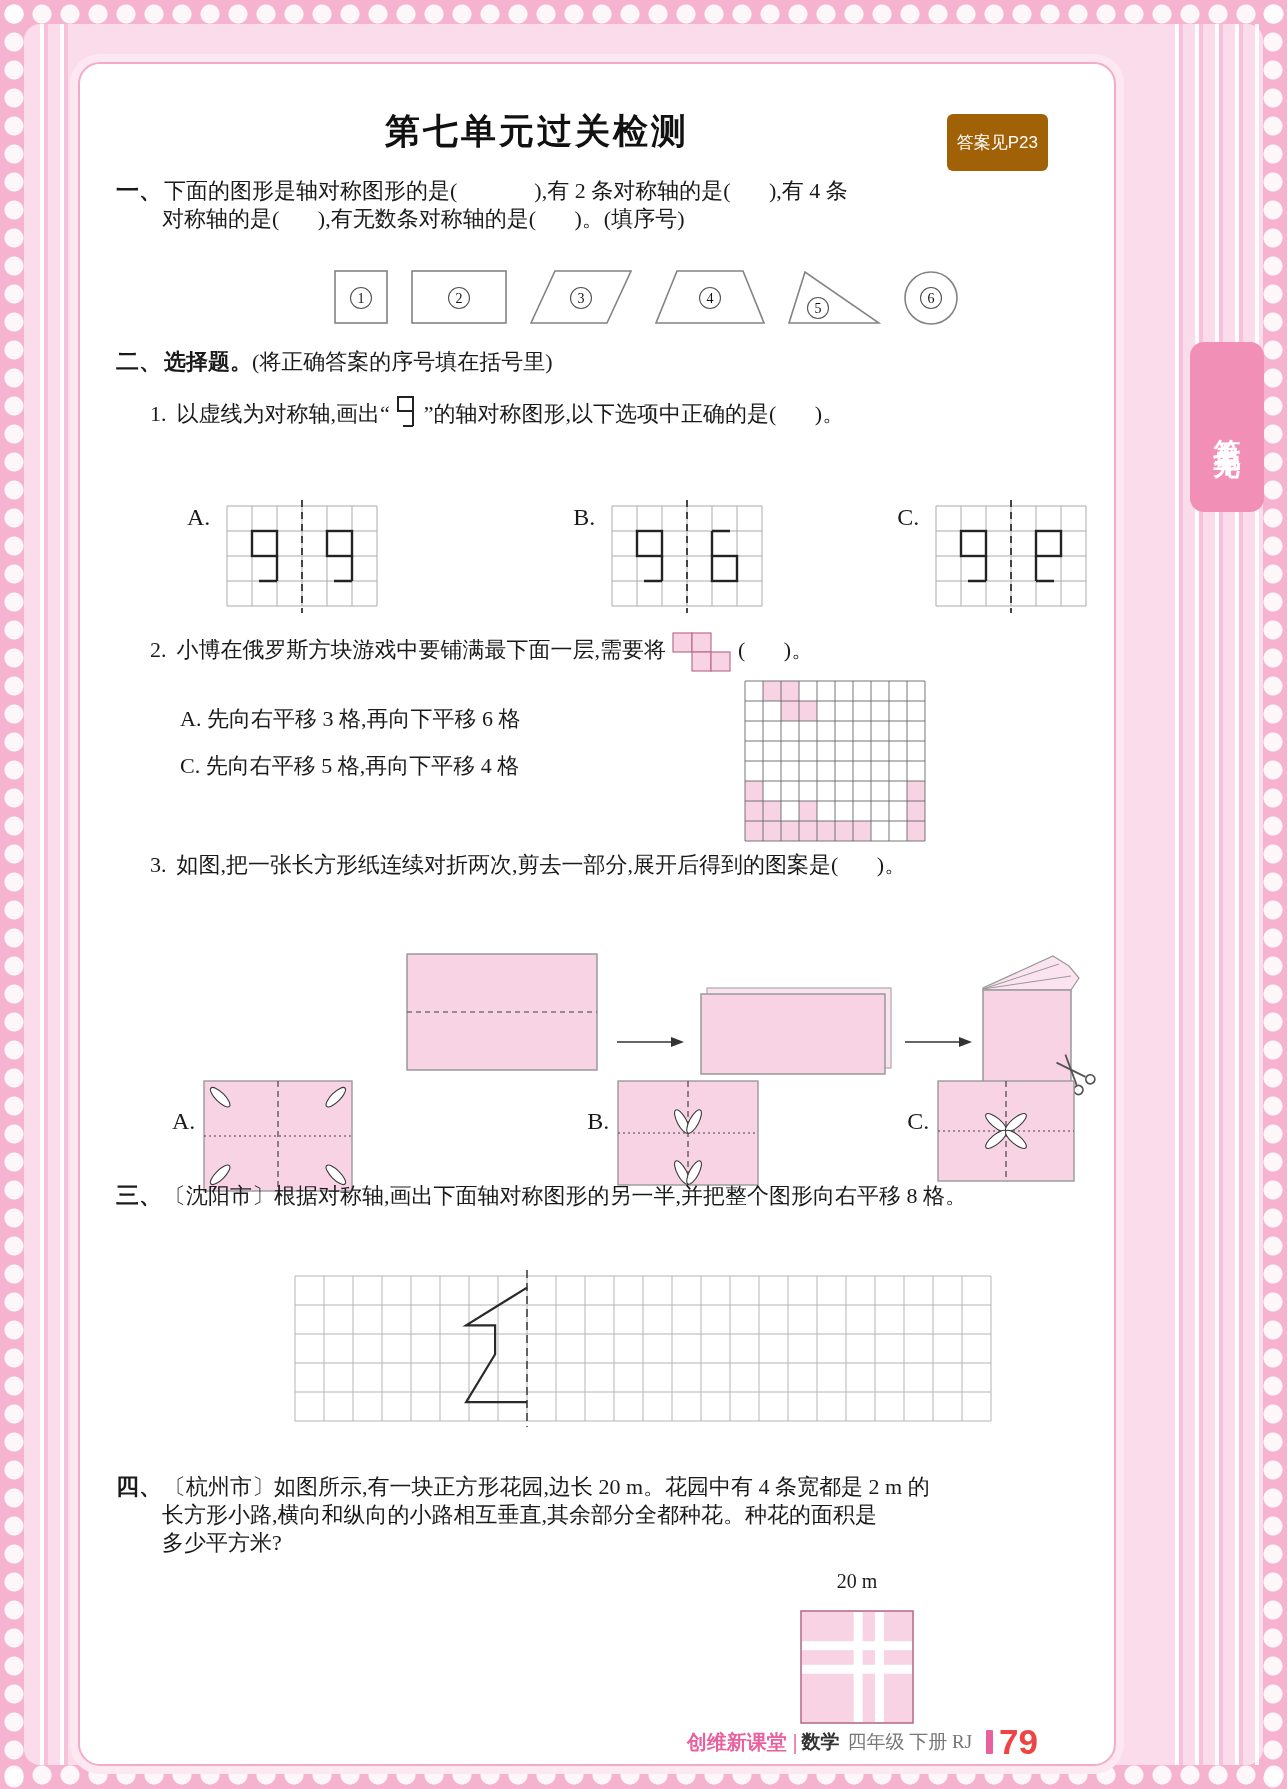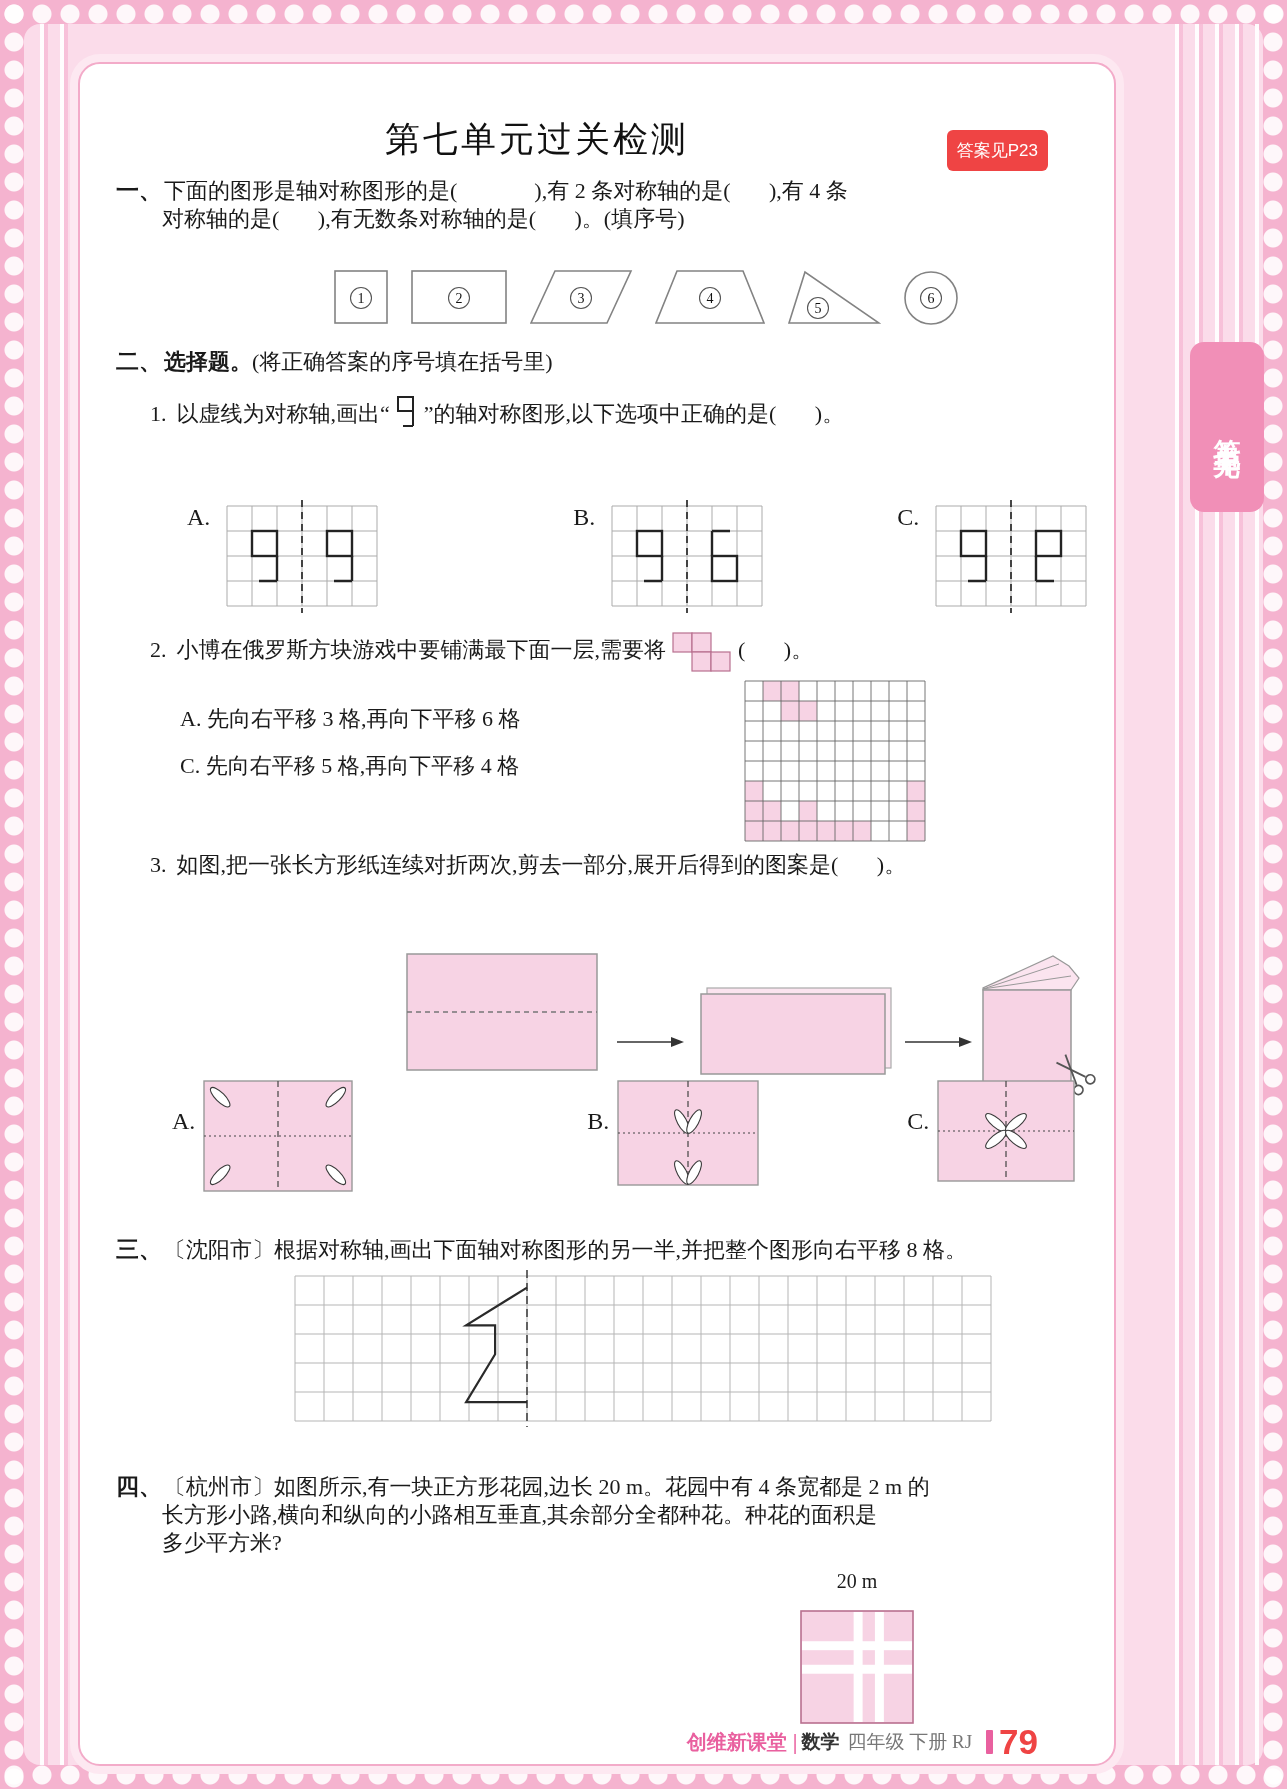--- a/index.html
+++ b/index.html
@@ -21,7 +21,7 @@
   .hei{font-family:"Liberation Sans","DejaVu Sans",sans-serif;font-weight:bold}
   .pre{white-space:pre-wrap}
   .title{position:absolute;top:36px;left:0;right:120px;text-align:center;font-size:35px;
-         font-weight:400;letter-spacing:3px;margin:16px;color:#111}
+         font-weight:700;letter-spacing:3px;margin:8px;color:#111}
   .badge{position:absolute;top:66px;right:66px;background:#ef4444;color:#fff;font-size:17px;
          padding:9px 10px;border-radius:6px;font-family:"Liberation Sans",sans-serif}
 

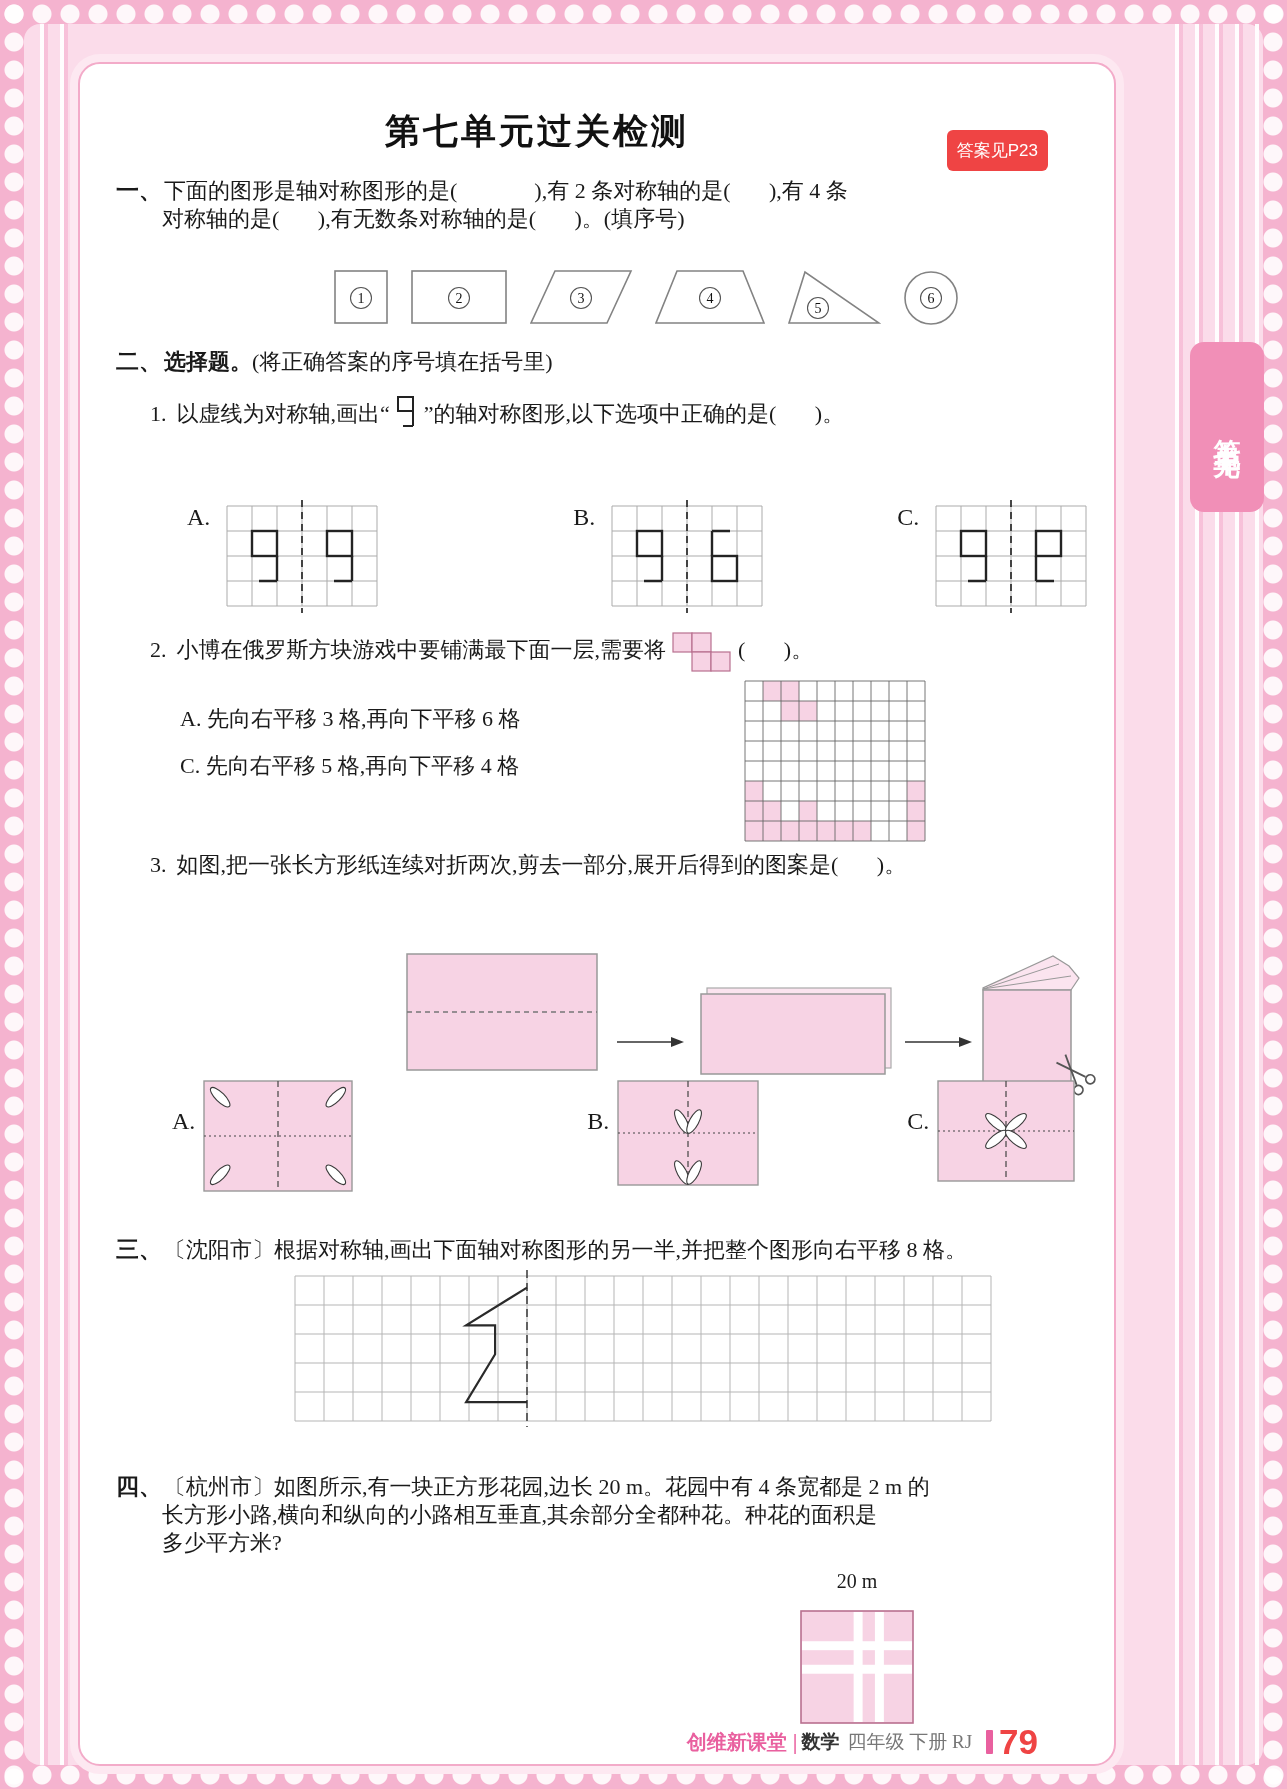--- a/index.html
+++ b/index.html
@@ -22,8 +22,8 @@
   .pre{white-space:pre-wrap}
   .title{position:absolute;top:36px;left:0;right:120px;text-align:center;font-size:35px;
          font-weight:700;letter-spacing:3px;margin:8px;color:#111}
-  .badge{position:absolute;top:66px;right:66px;background:#ef4444;color:#fff;font-size:17px;
-         padding:9px 10px;border-radius:6px;font-family:"Liberation Sans",sans-serif}
+  .badge{position:absolute;top:50px;right:66px;background:#a16207;color:#fff;font-size:17px;
+         padding:17px 10px;border-radius:6px;font-family:"Liberation Sans",sans-serif}
 
   section{position:absolute;font-size:22px}
   .line{line-height:28px}

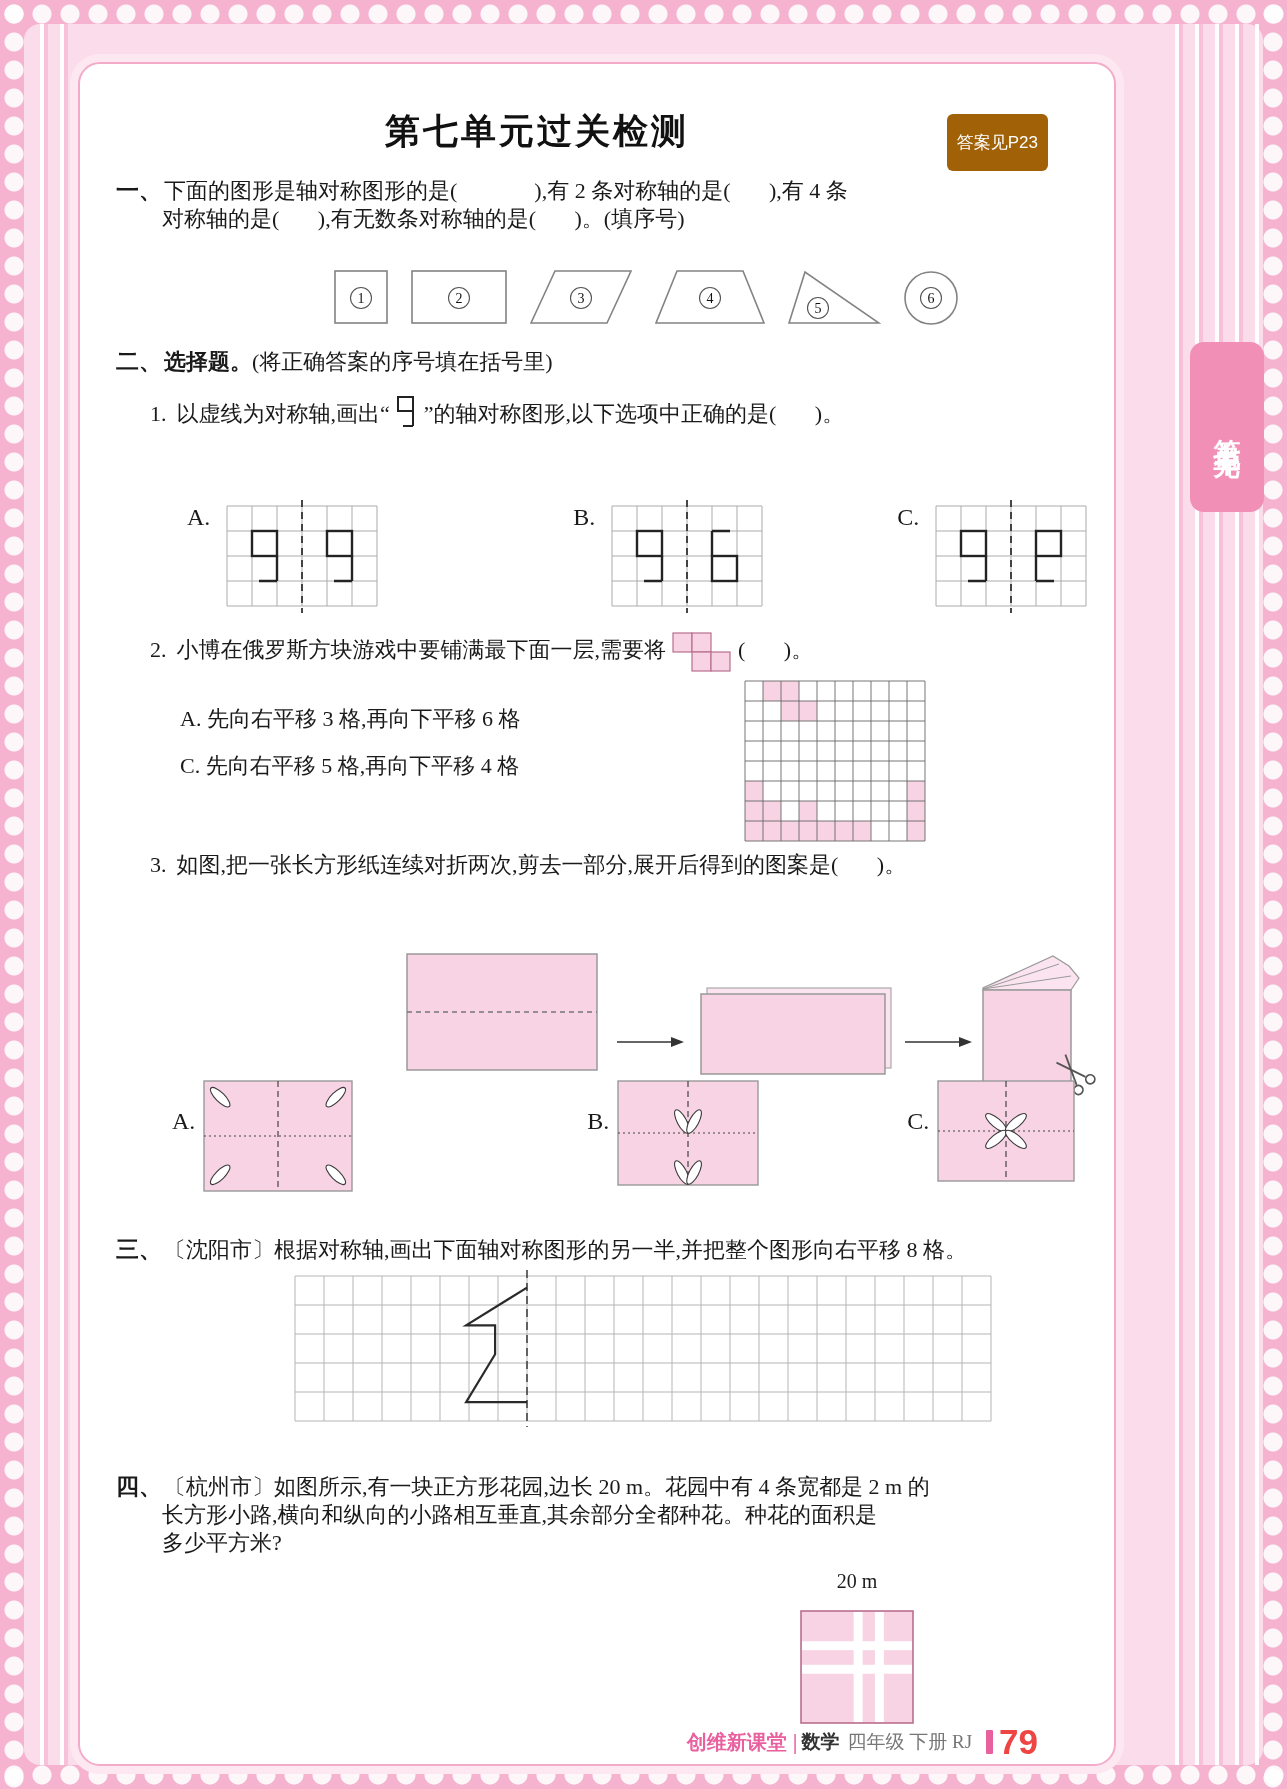--- a/index.html
+++ b/index.html
@@ -53,7 +53,7 @@
   .folabel{font-size:24px;margin-right:8px;margin-top:28px}
   .fgroup.g1{margin-left:234px}.fgroup.g2{margin-left:148px}
 
-  .sec3{left:36px;top:1170px;right:6px}
+  .sec3{left:36px;top:1116px;right:6px}
   .symgrid{position:absolute;left:214px;top:1206px}
   .sec4{left:36px;top:1408px;right:6px}
   .garden{position:absolute;left:694px;top:1506px;width:166px;text-align:center}

